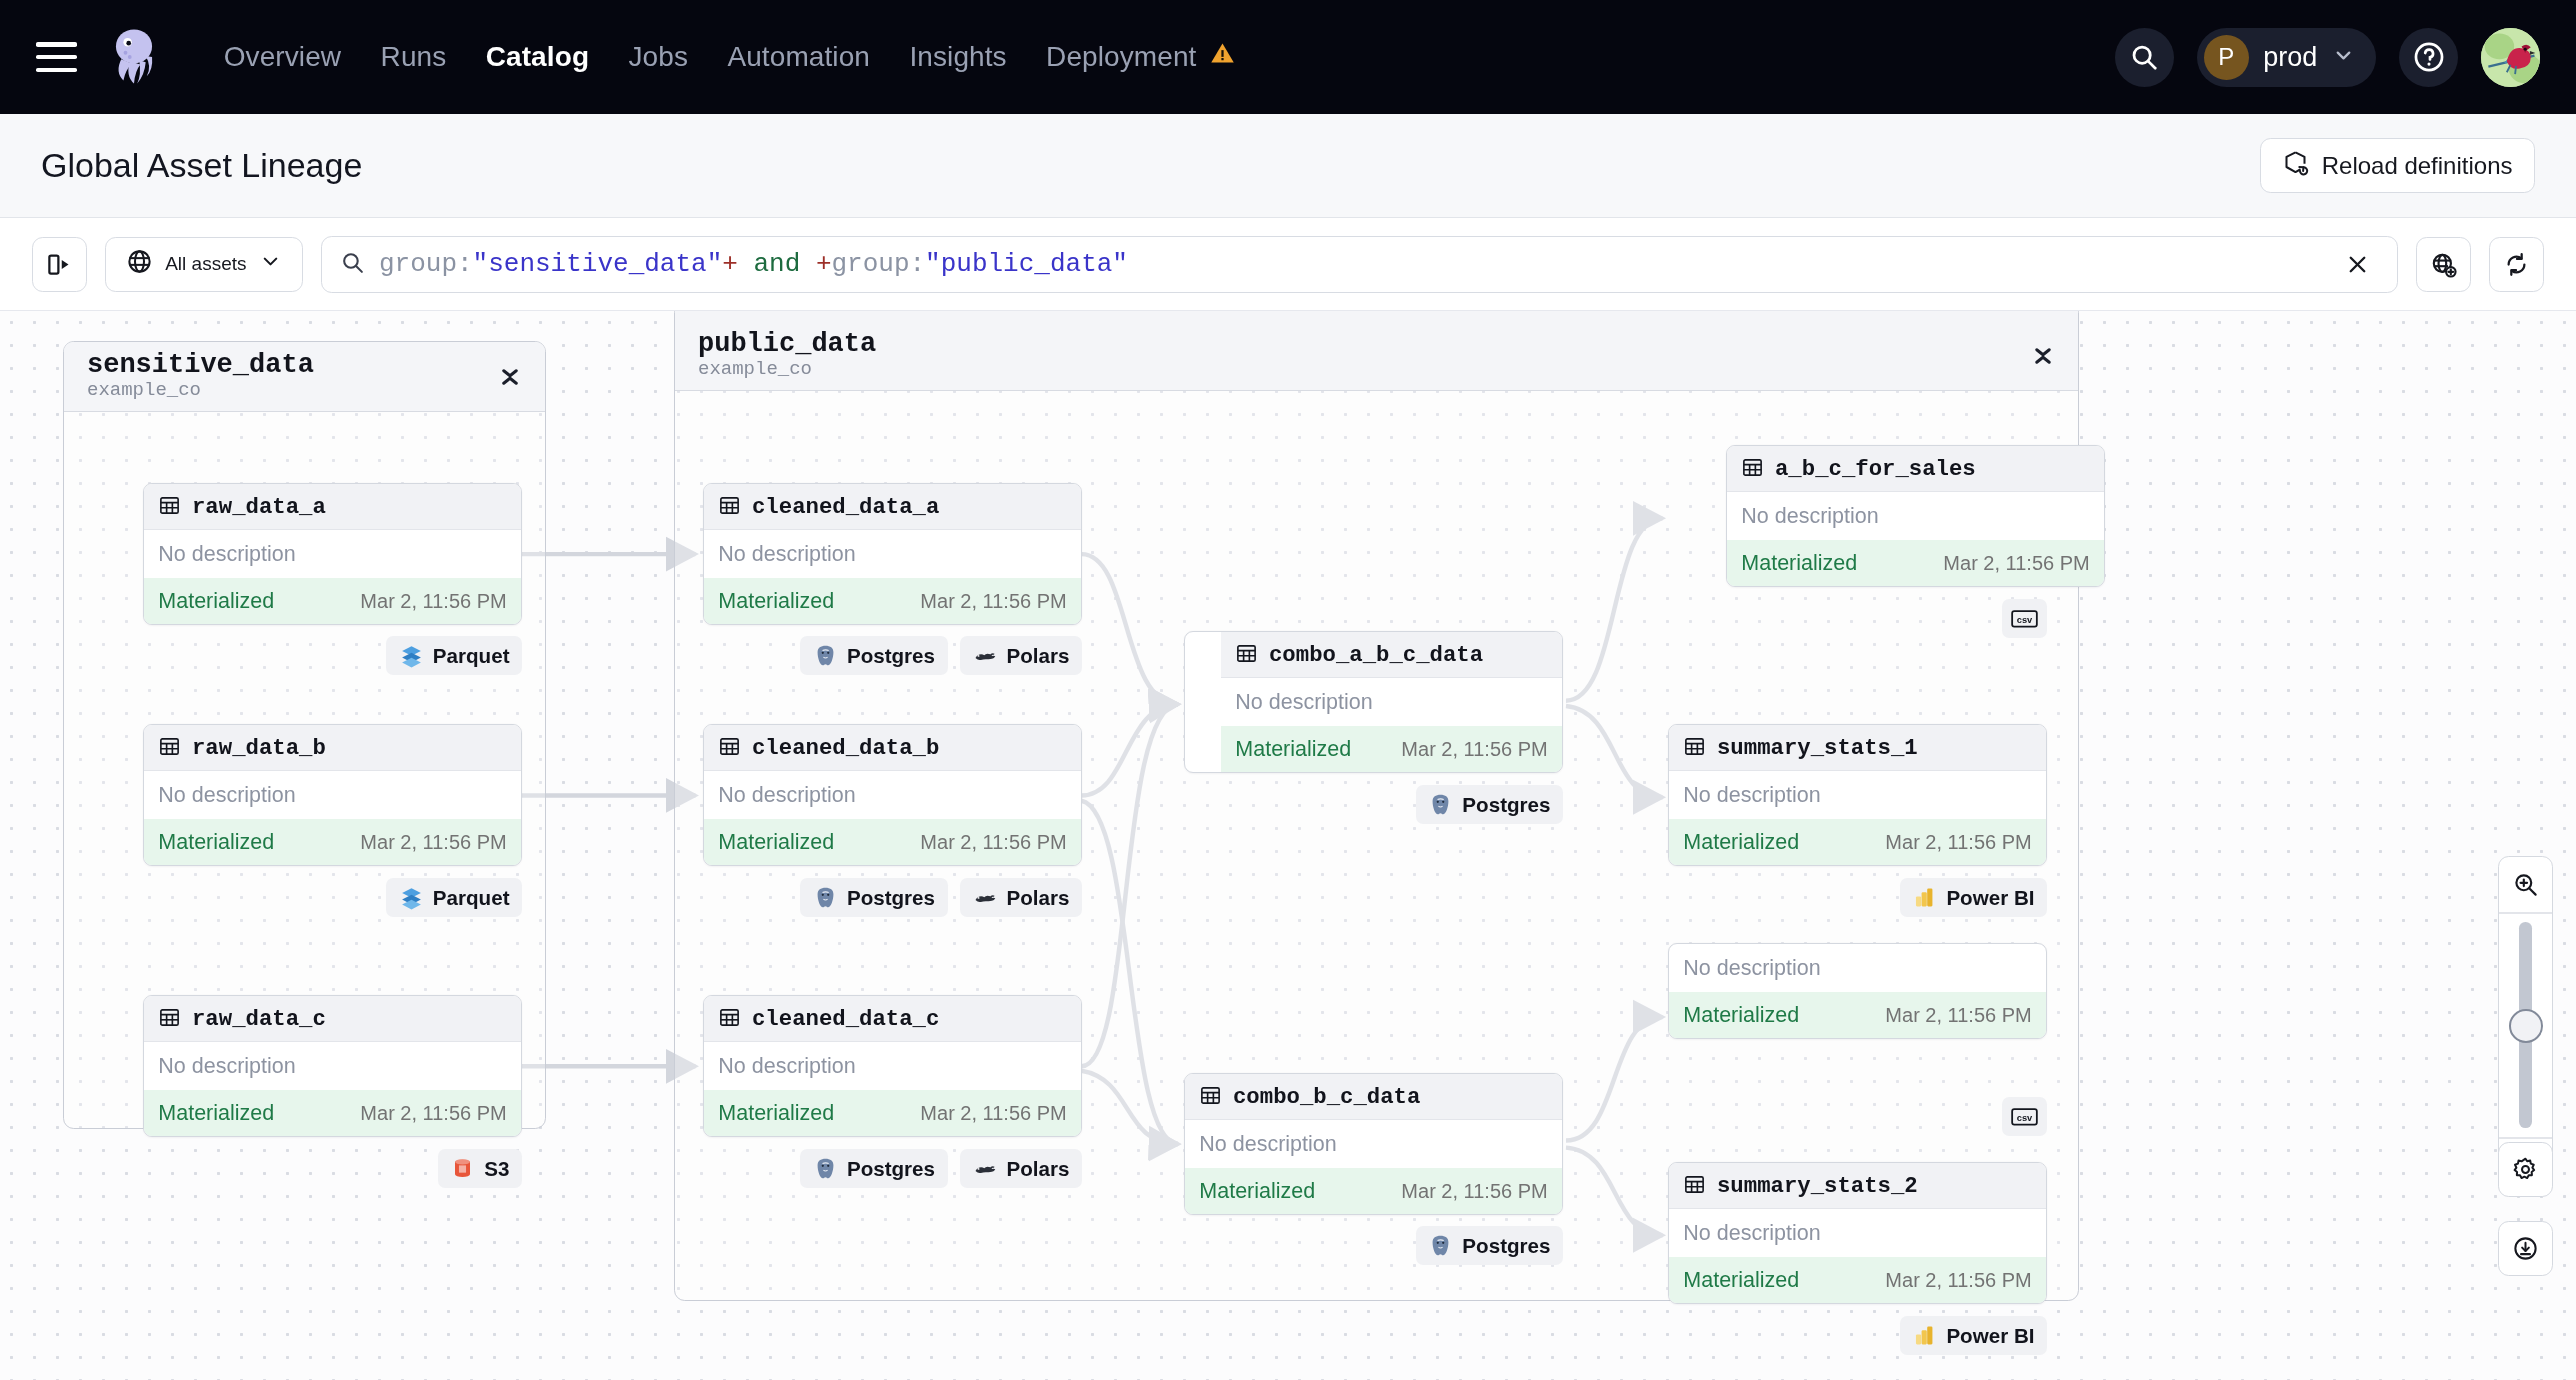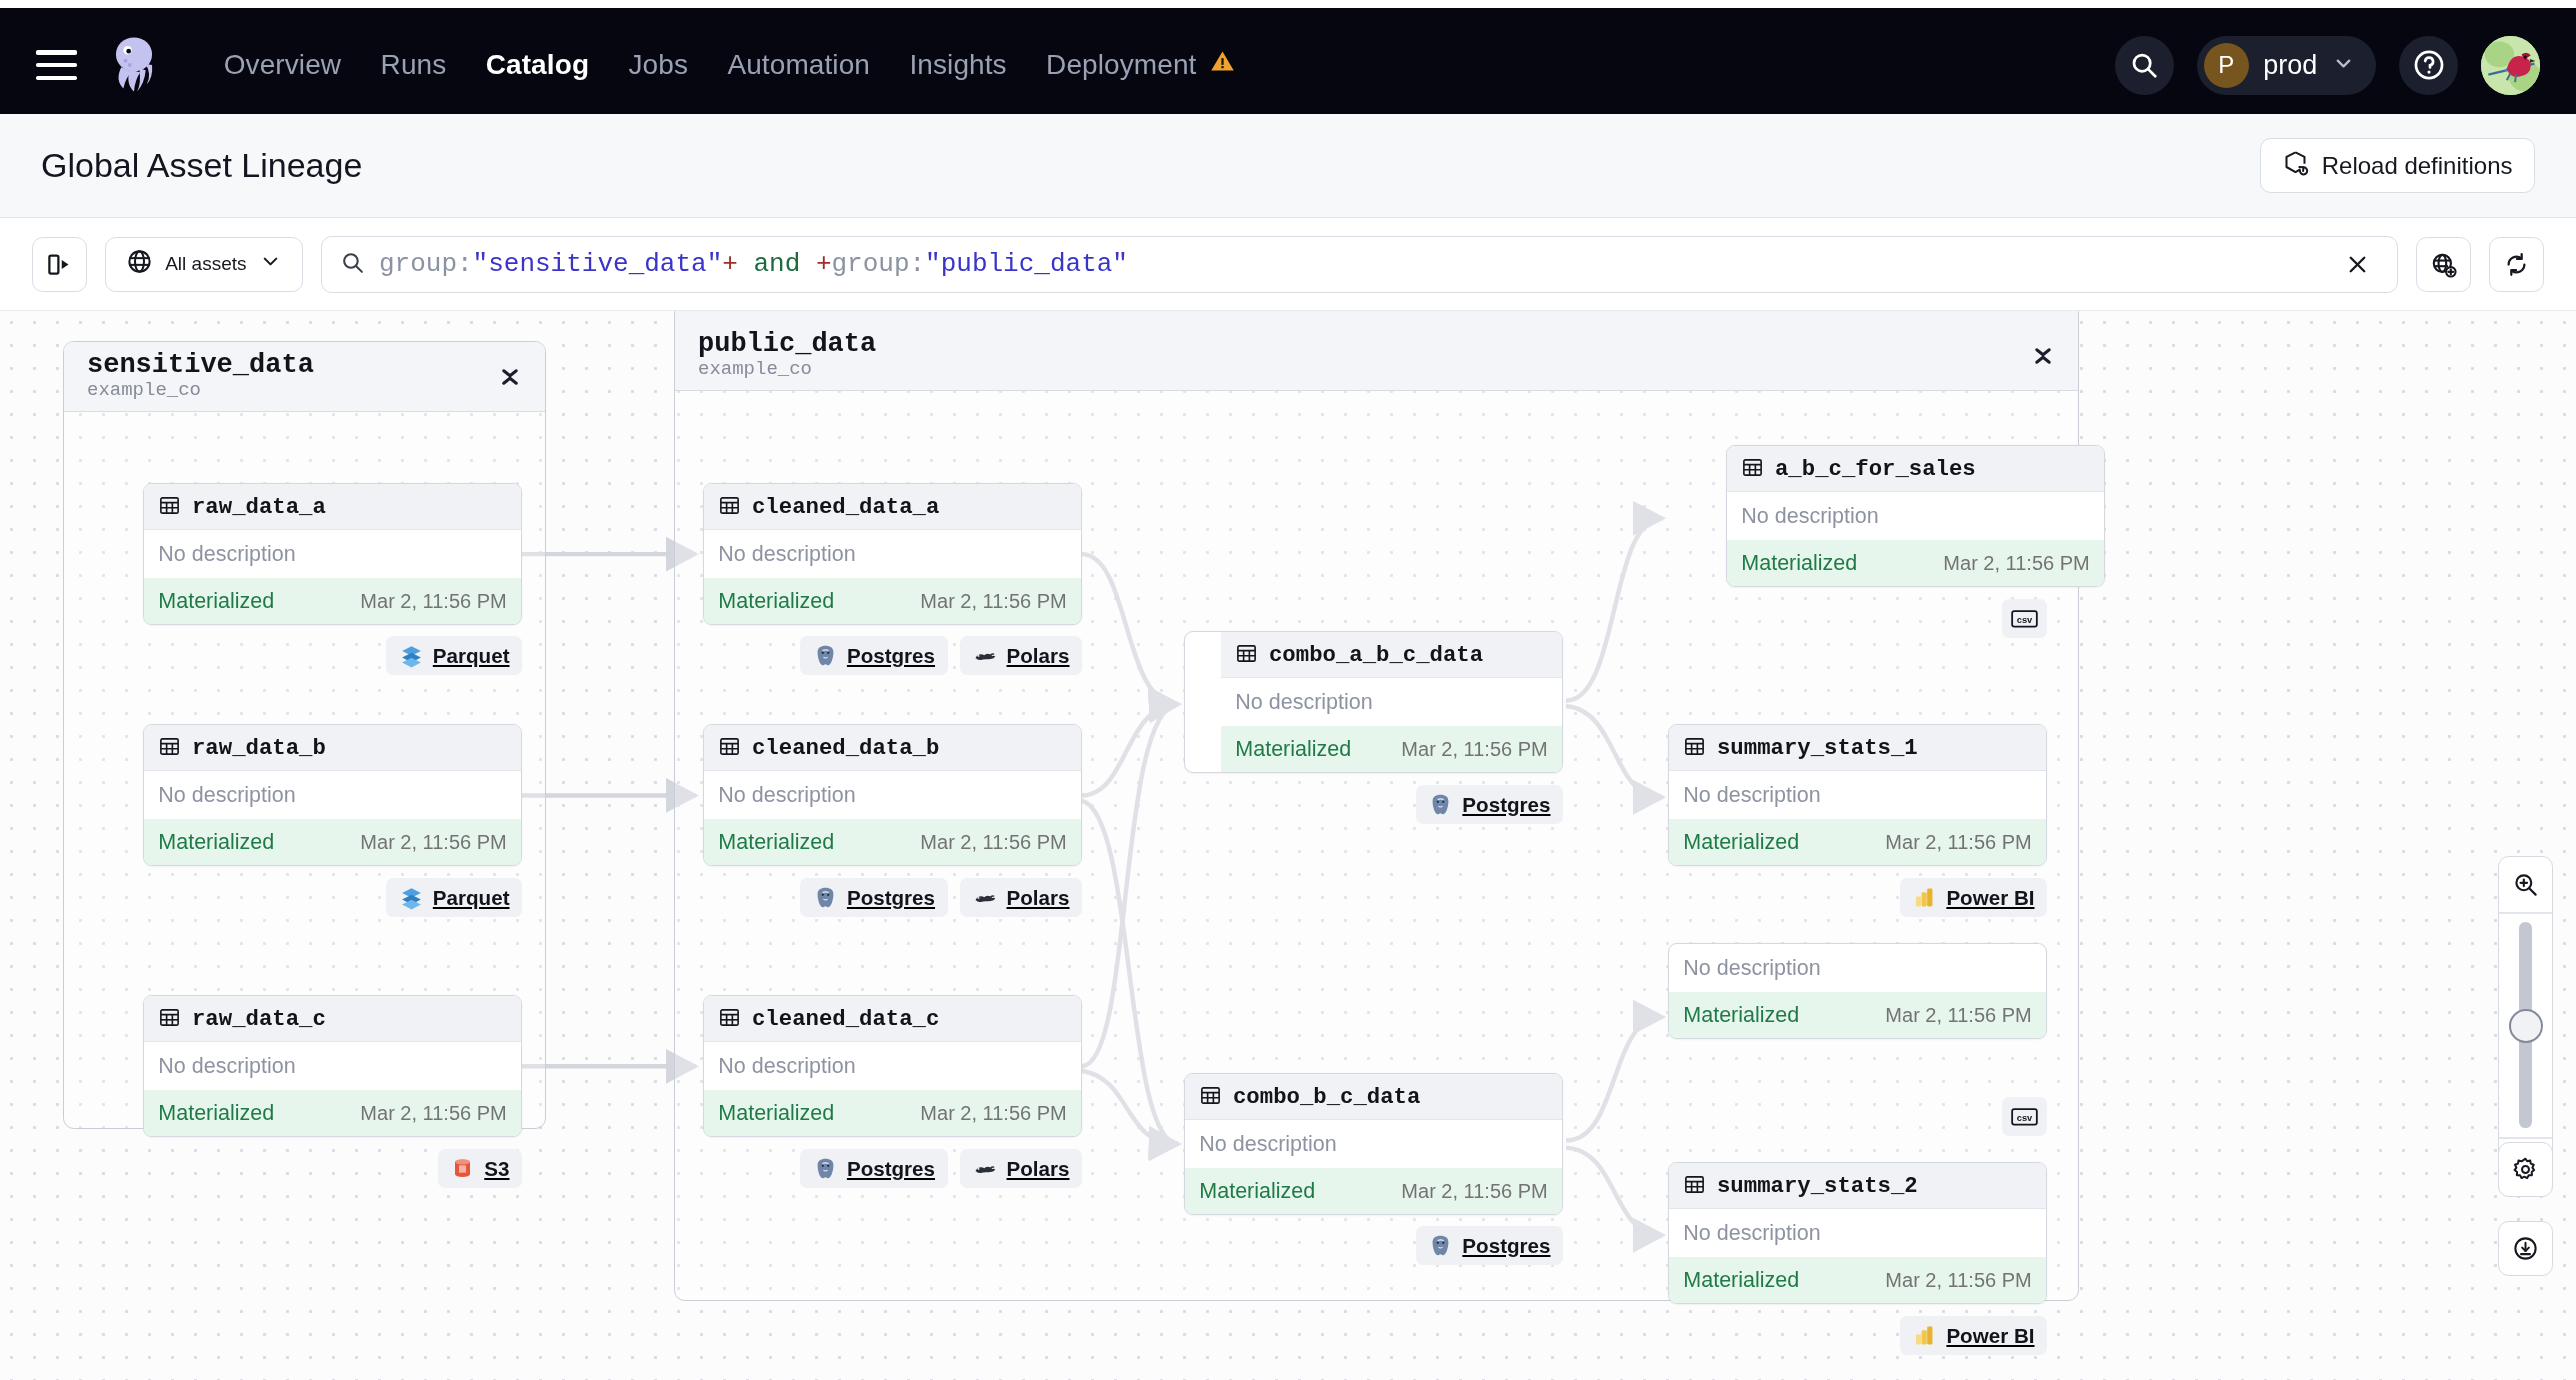--- a/index.html
+++ b/index.html
@@ -12,7 +12,7 @@
 
   
   #topnav {
-    position: absolute; left: 0; top: 8px; width: 2576px; height: 114px;
+    position: absolute; left: 0; top: 0; width: 2576px; height: 114px;
     background: #05060f; display: flex; align-items: center; padding: 0 36px;
   }
   .hamburger { width: 41px; height: 30px; display: flex; flex-direction: column;

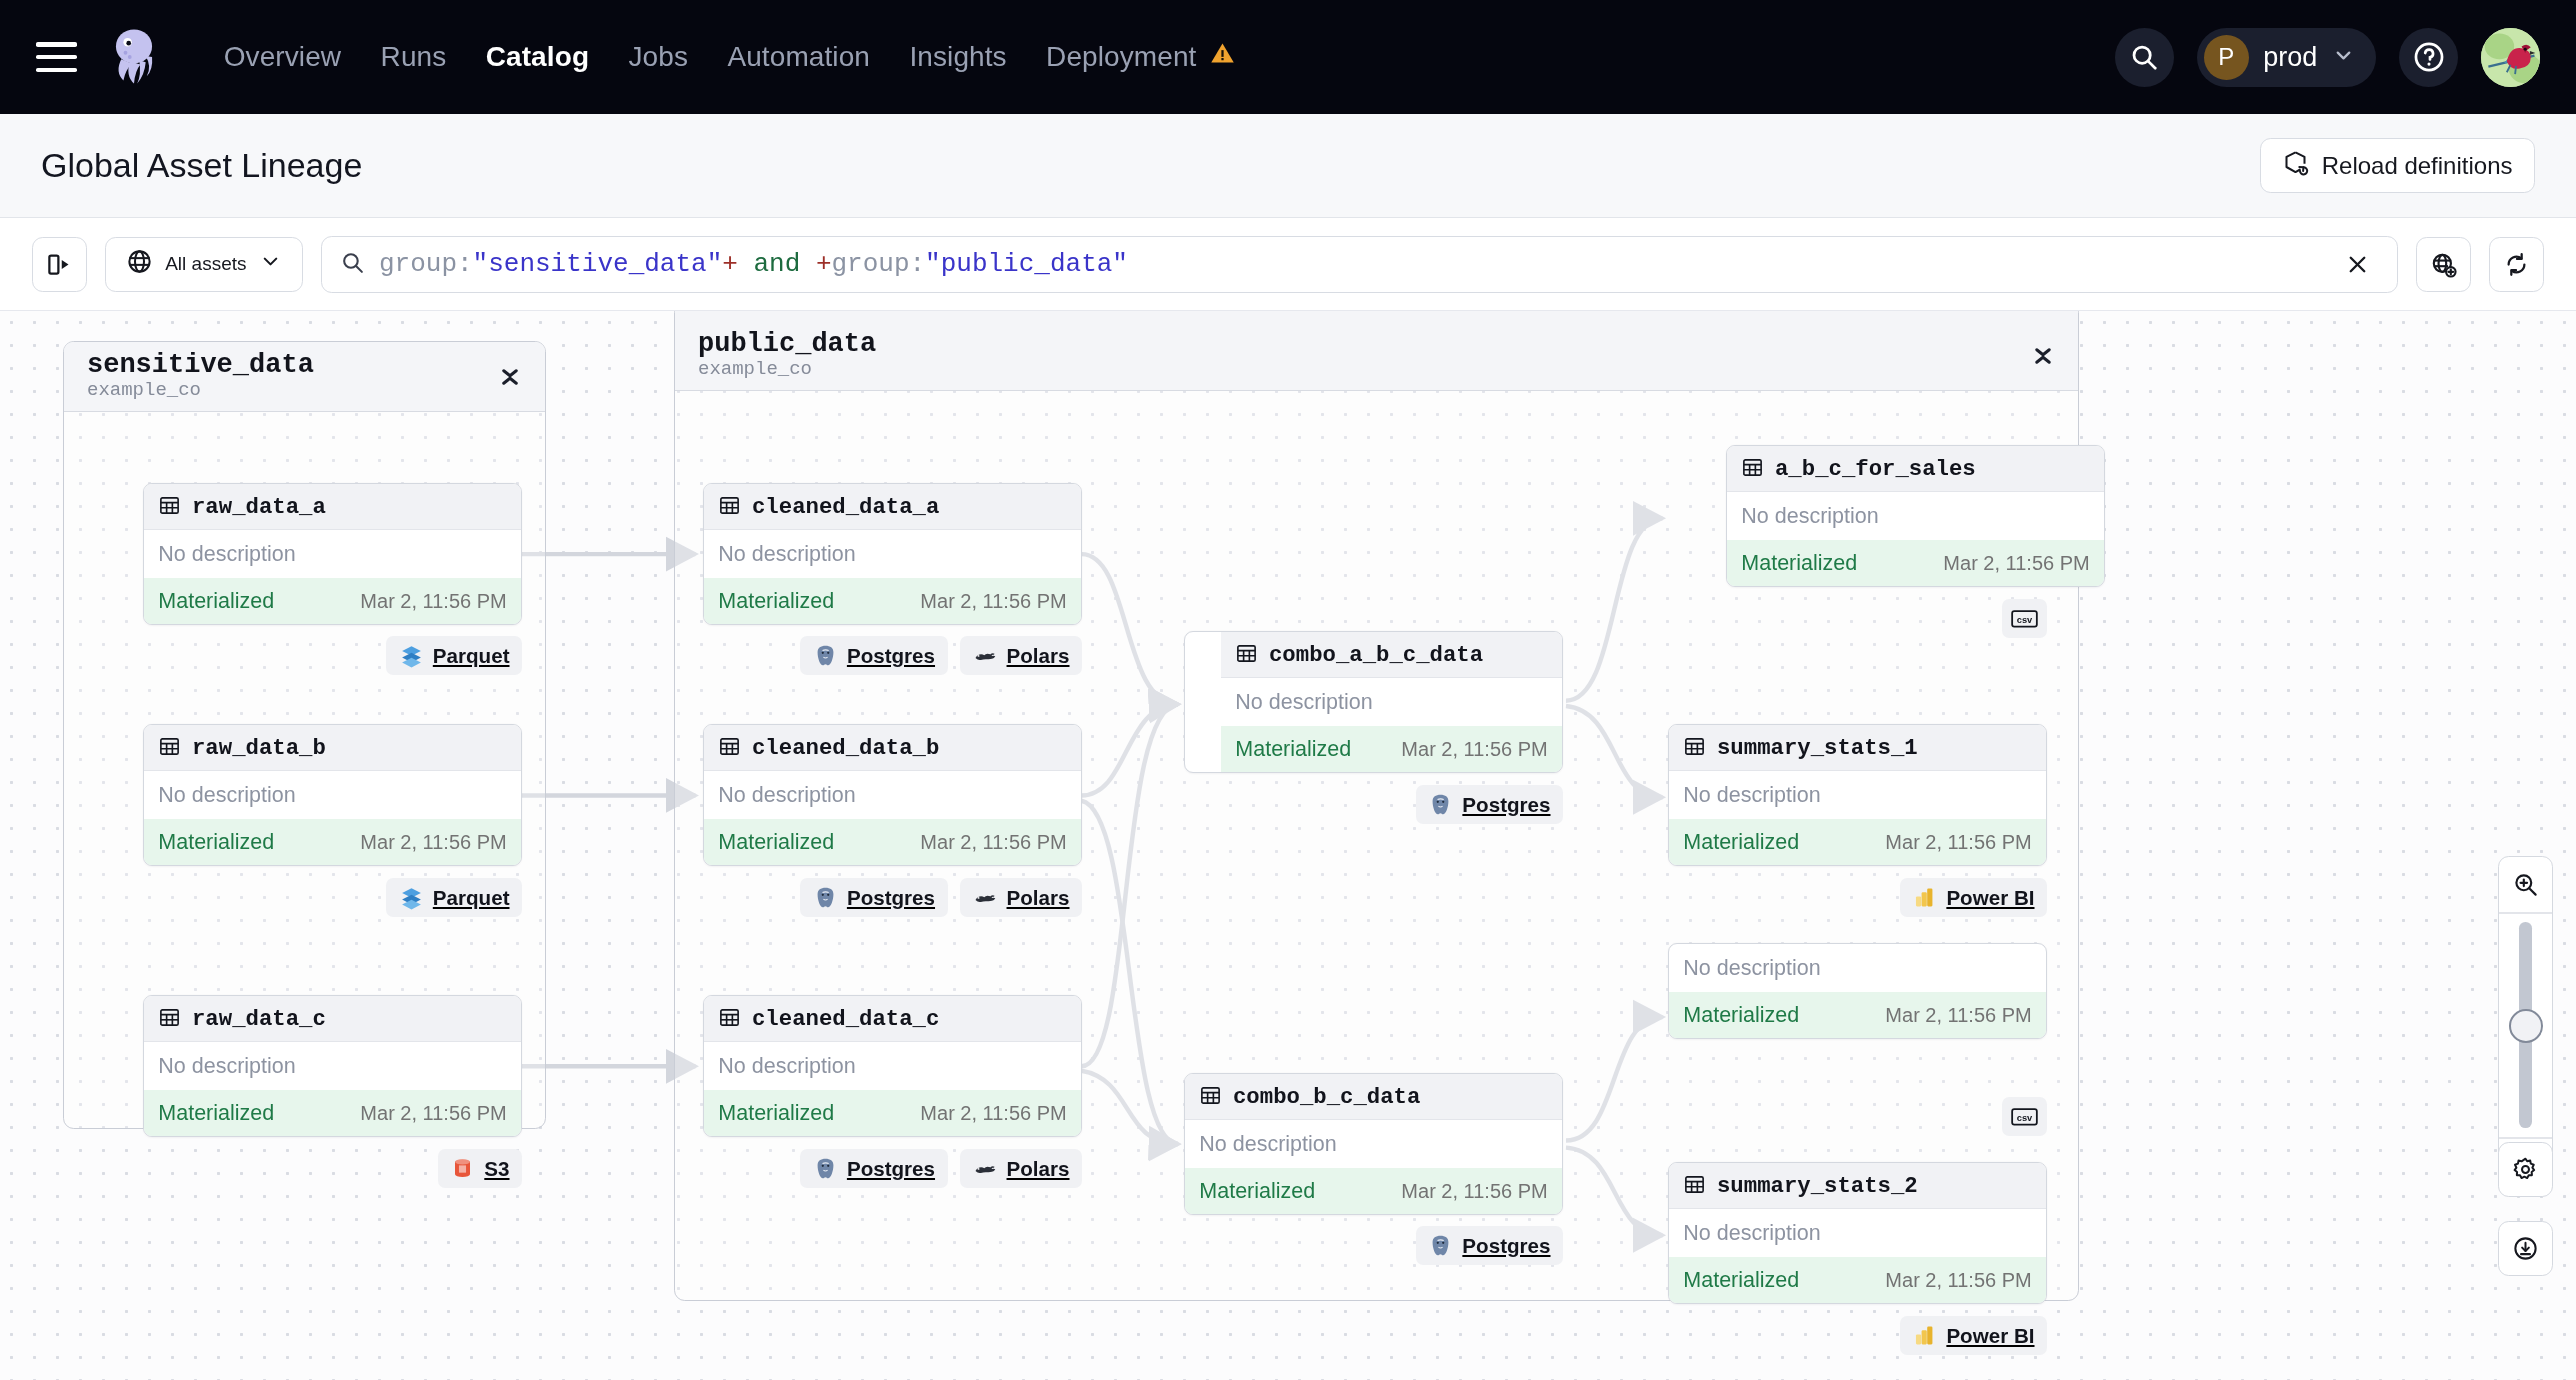--- a/index.html
+++ b/index.html
@@ -106,7 +106,7 @@
   .node-status { font-size: 21.5px; color: #1f7a47; }
   .node-time { margin-left: auto; font-size: 20px; color: #737373; text-align: center; }
 
-  .tag-row { position: absolute; display: flex; gap: 12.5px; justify-content: flex-end; text-decoration: underline; }
+  .tag-row { position: absolute; display: flex; gap: 12.5px; justify-content: flex-end; }
   .tag { height: 39px; border-radius: 7.2px; background: #f0f1f4; display: flex;
     align-items: center; gap: 9px; padding: 0 12.5px; font-size: 20.6px; font-weight: 700;
     color: #12141c; cursor: pointer; }

